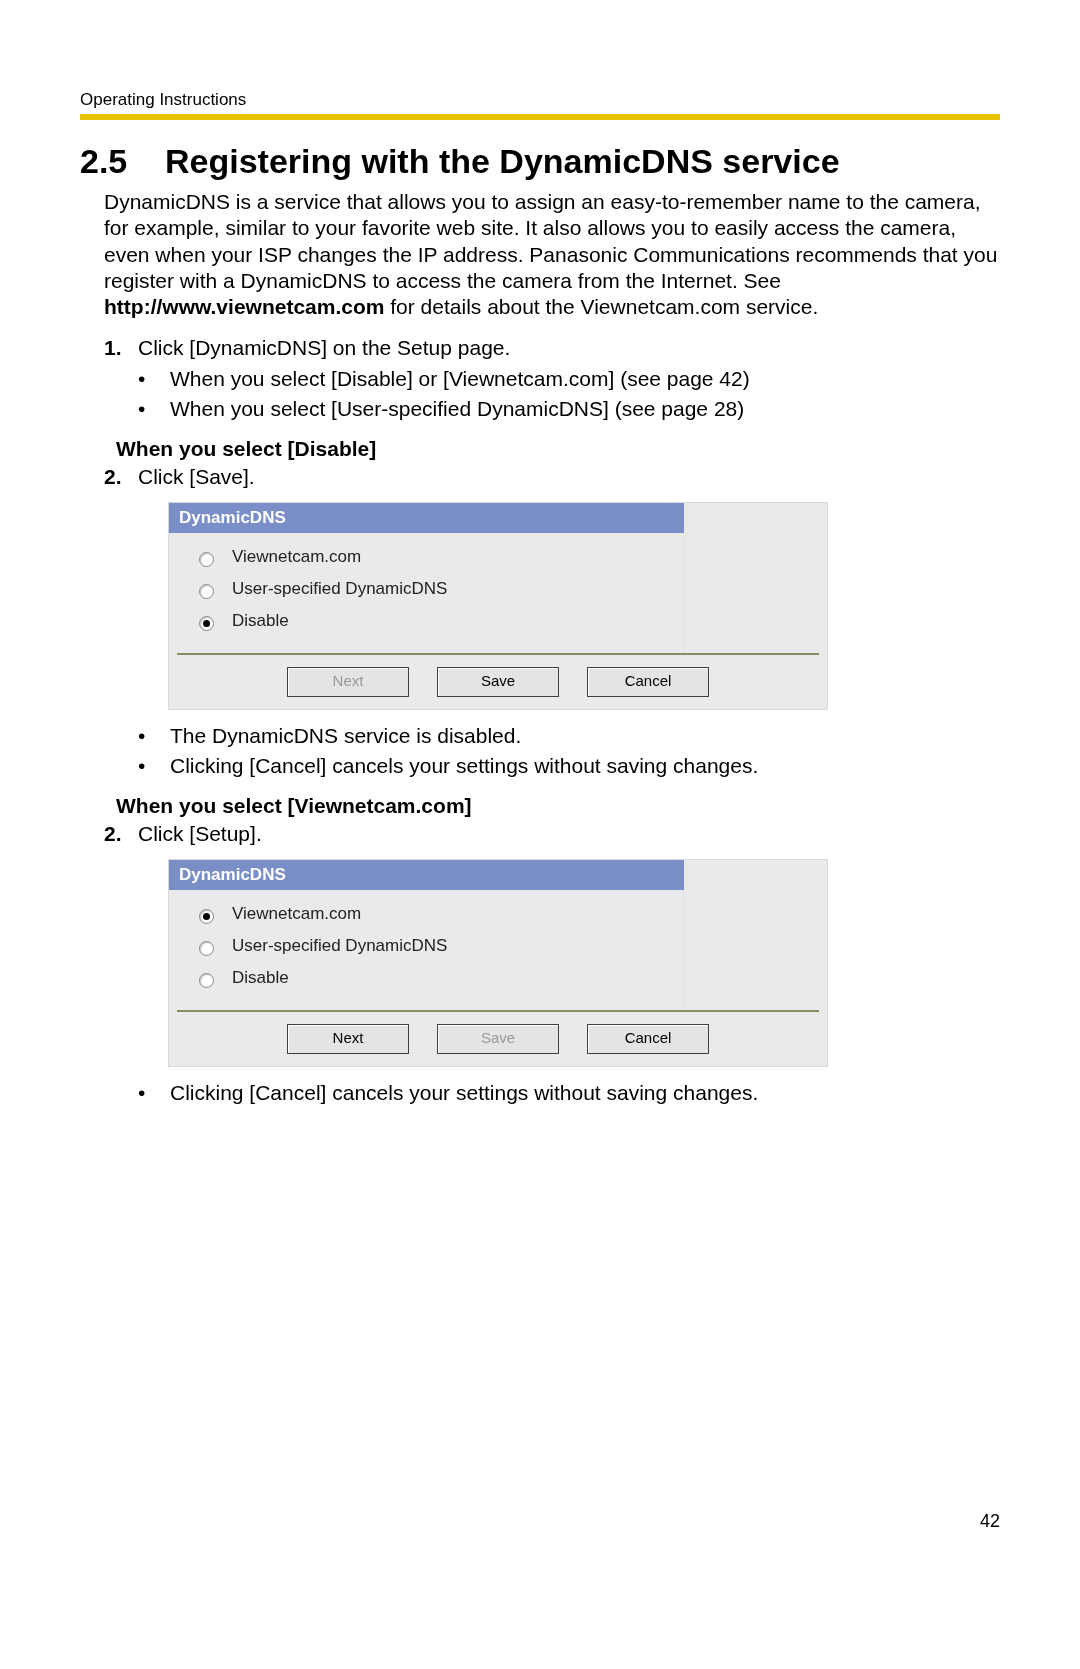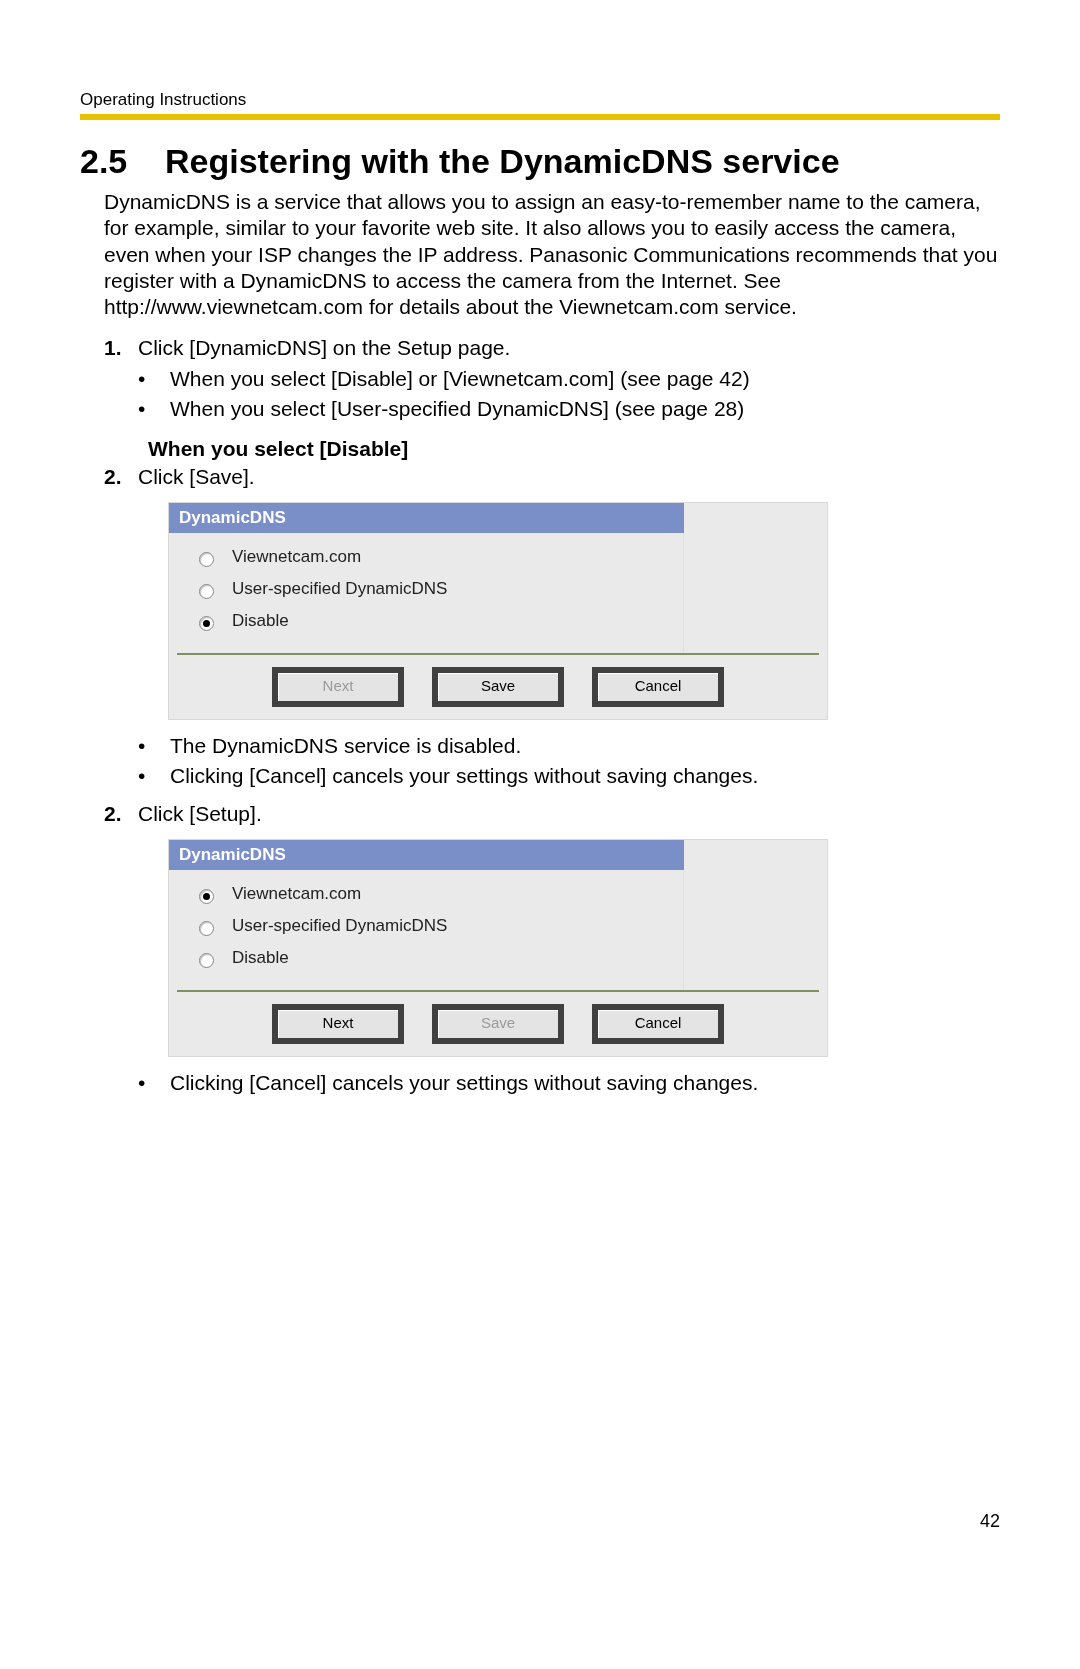--- a/index.html
+++ b/index.html
@@ -39,7 +39,7 @@
     line-height: 1.25;
     margin: 0 0 14px 24px;
   }
-  .body-text b { font-weight: normal; }
+  .body-text b { font-weight: bold; }
   .step-list { margin-left: 24px; }
   .step {
     font-size: 21px;

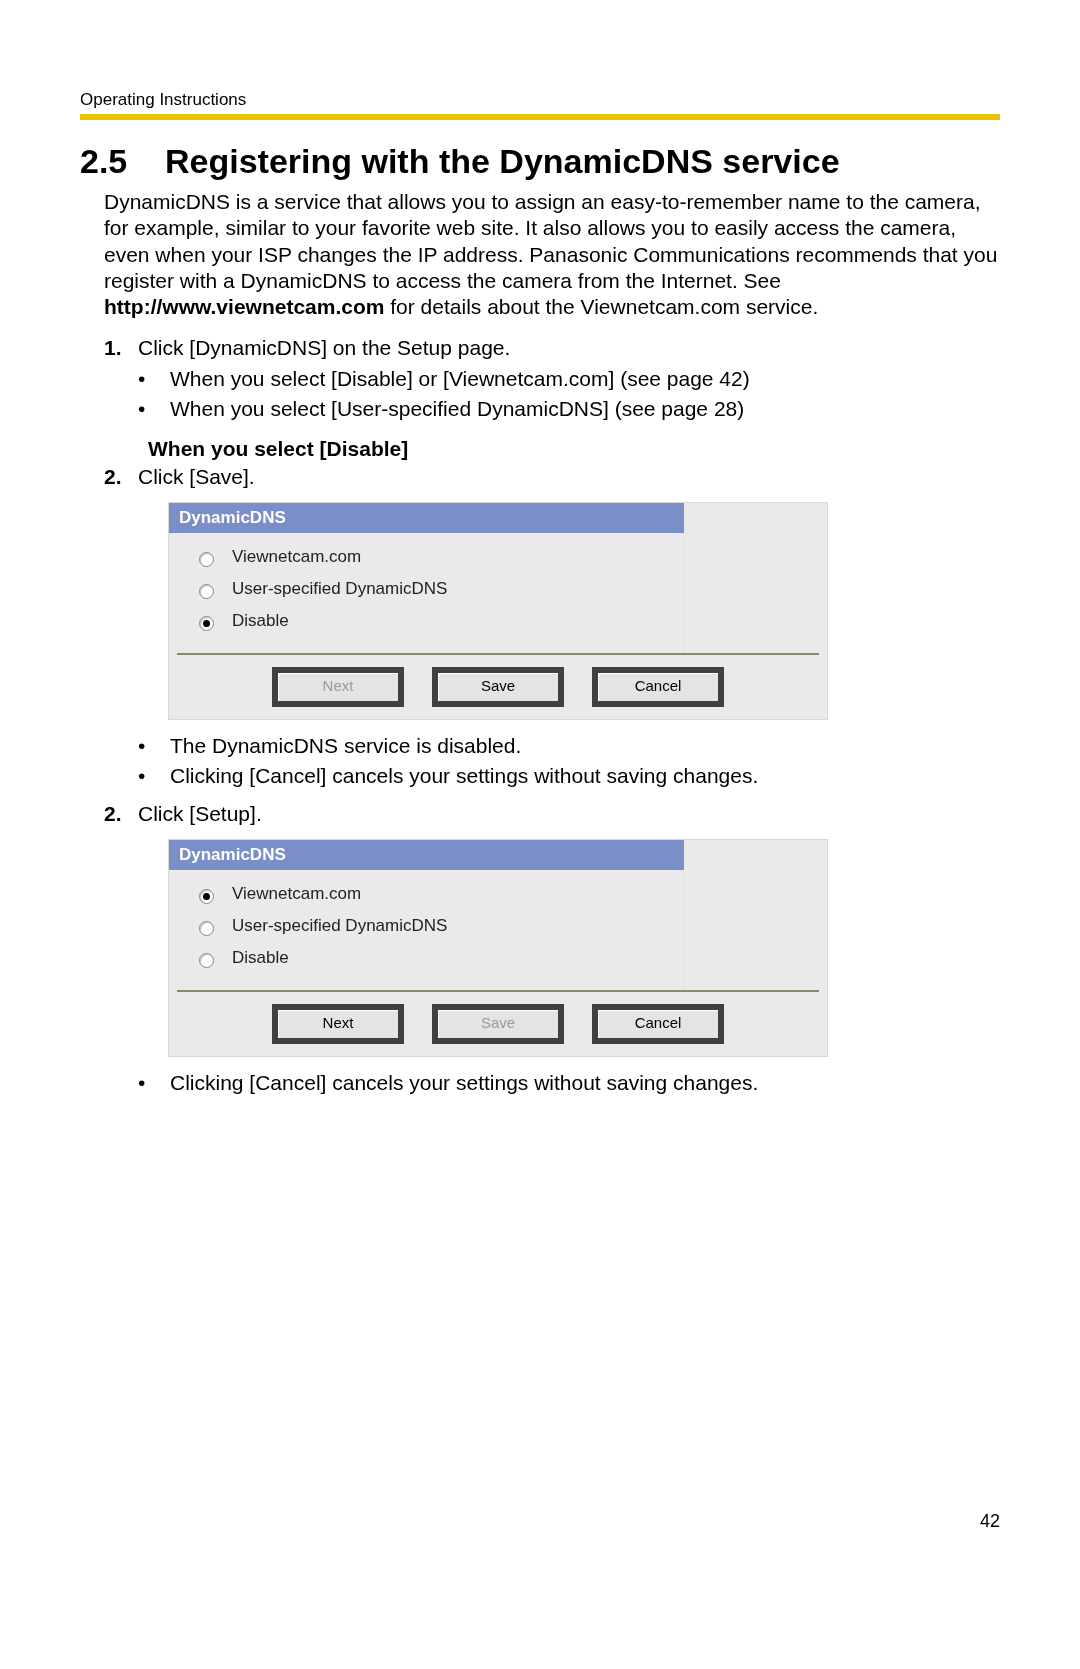--- a/index.html
+++ b/index.html
@@ -55,7 +55,7 @@
   .sub-bold {
     font-size: 21px;
     font-weight: bold;
-    margin: 14px 0 2px 68px;
+    margin: 14px 0 2px 36px;
   }
   .bullets {
     margin: 2px 0 10px 58px;

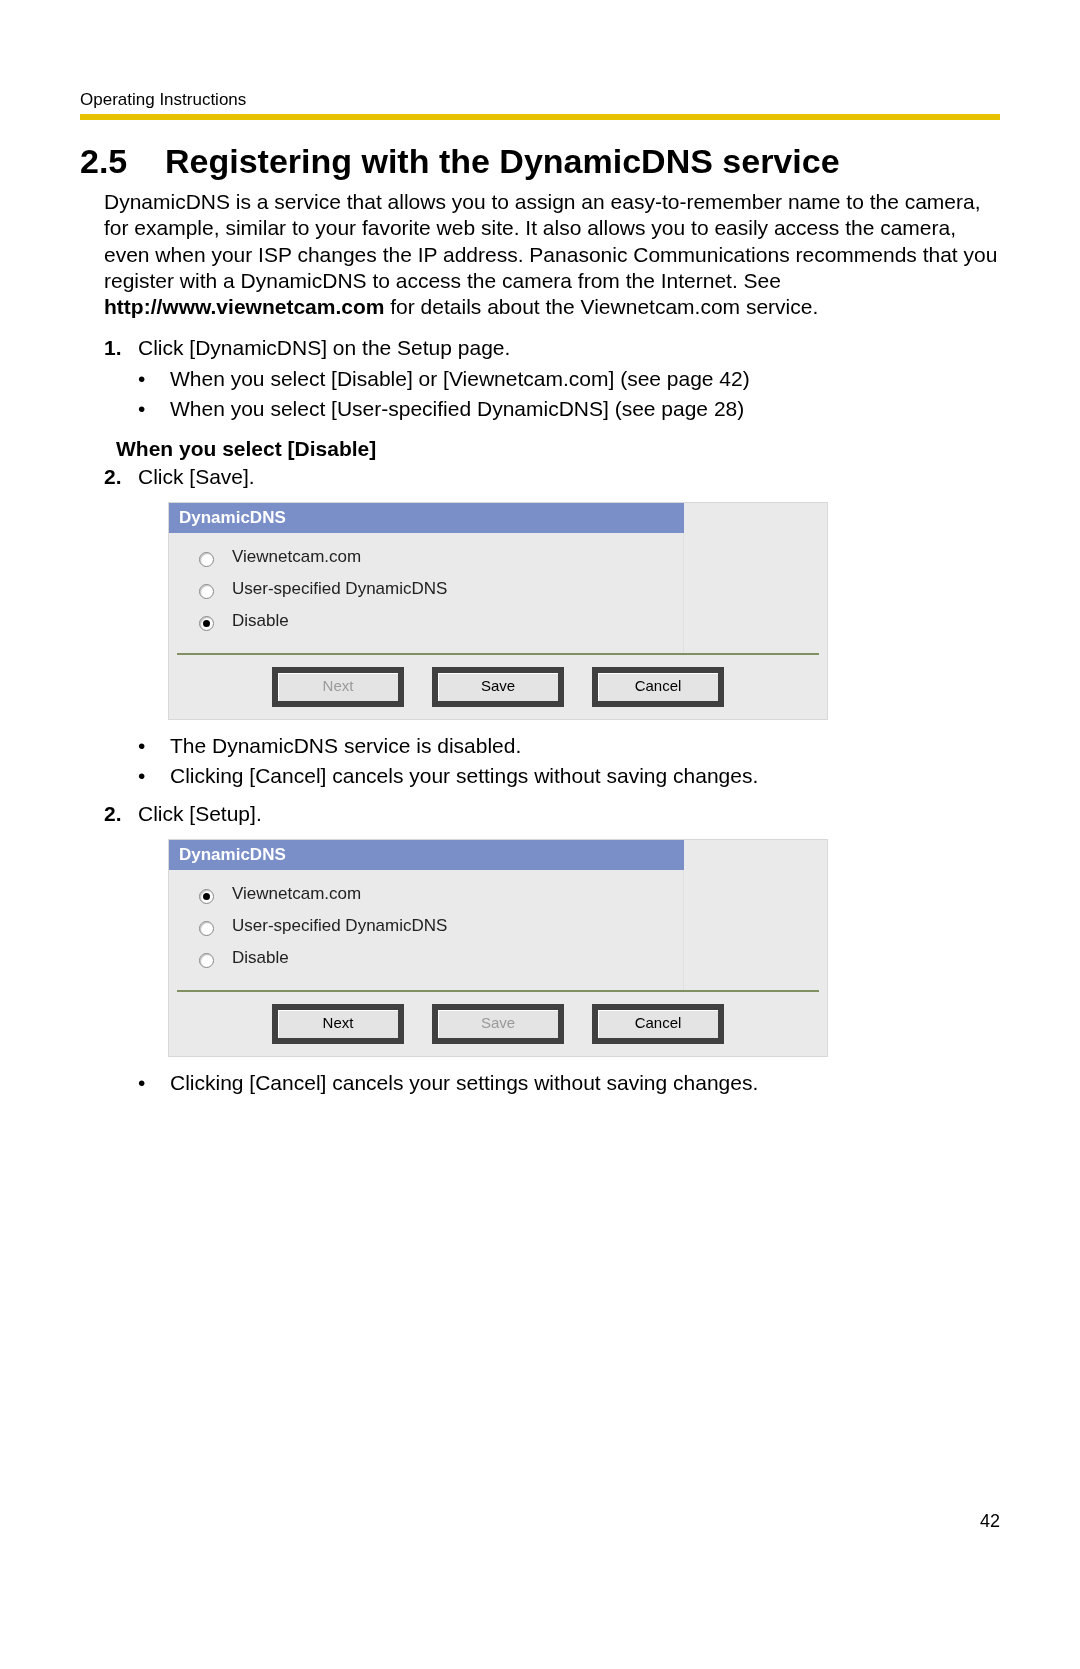--- a/index.html
+++ b/index.html
@@ -132,7 +132,7 @@
     width: 120px;
     height: 28px;
     background: #e4e4e4;
-    border: 6px solid #404040;
+    border: 1px solid #404040;
     font-size: 15px;
     text-align: center;
     line-height: 26px;

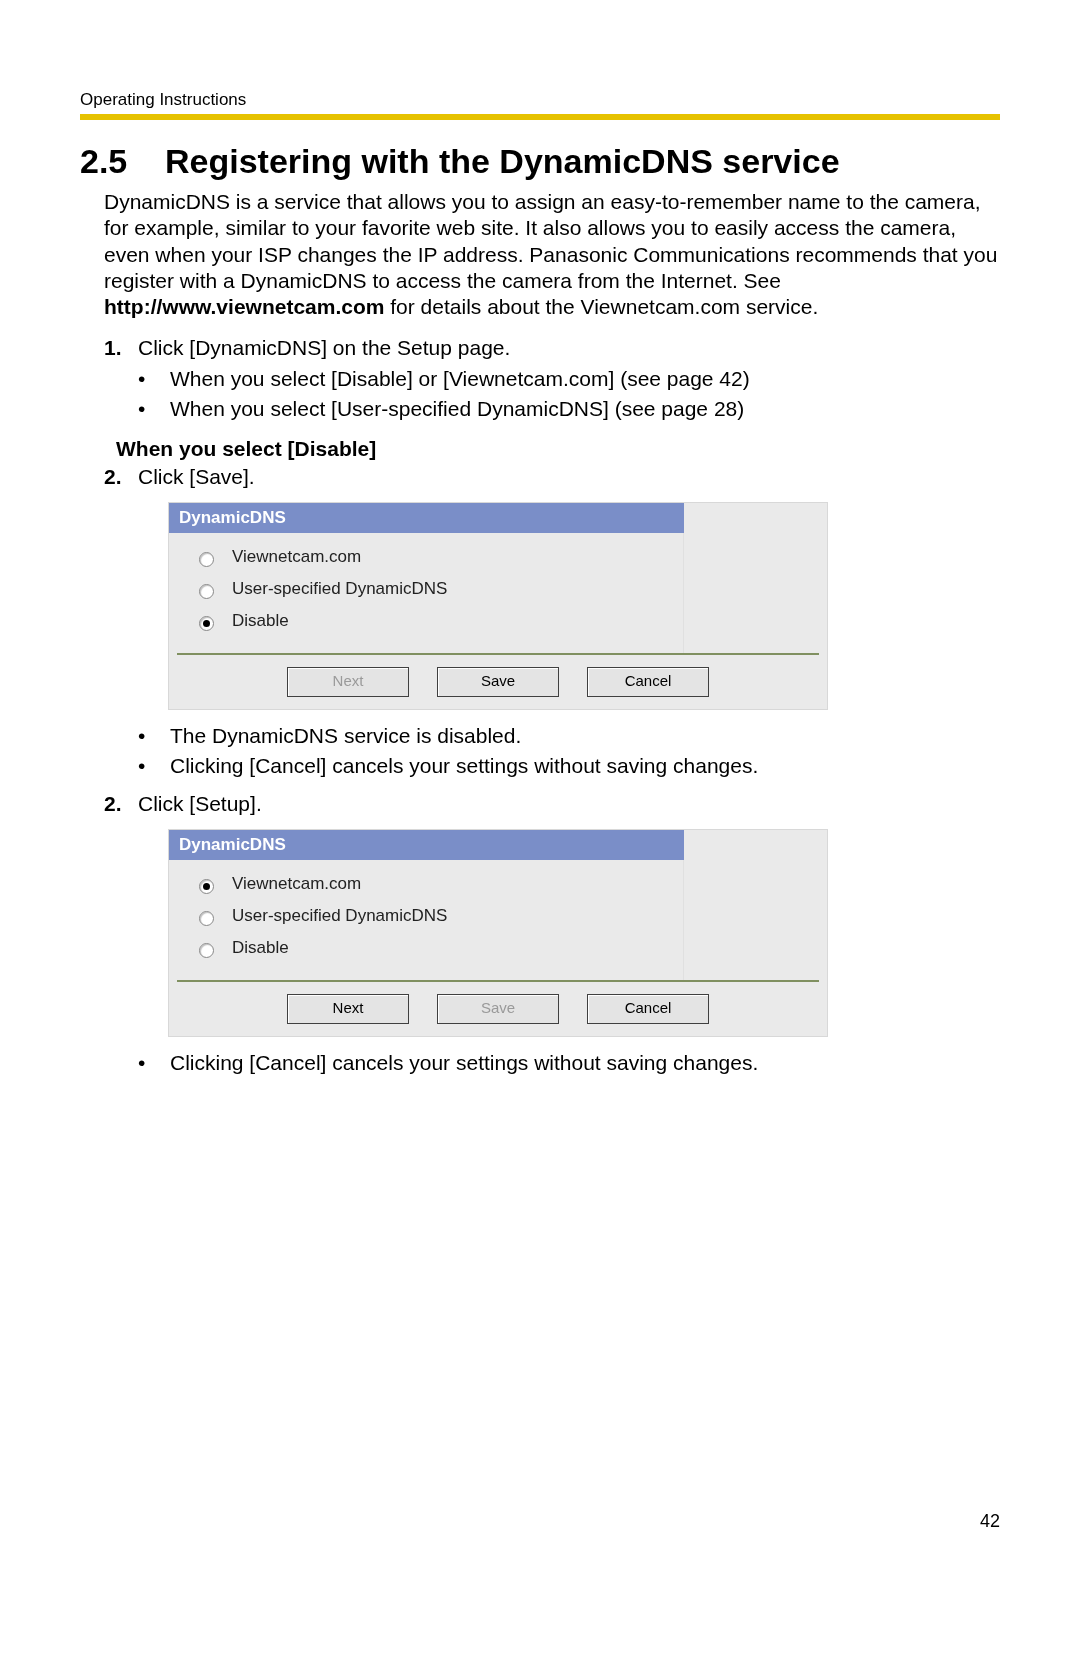--- a/index.html
+++ b/index.html
@@ -225,6 +225,7 @@
       </div>
   </div>
 
+  <div class="sub-bold">When you select [Viewnetcam.com]</div>
   <div class="step-list">
     <div class="step">
       <span class="num">2.</span>

